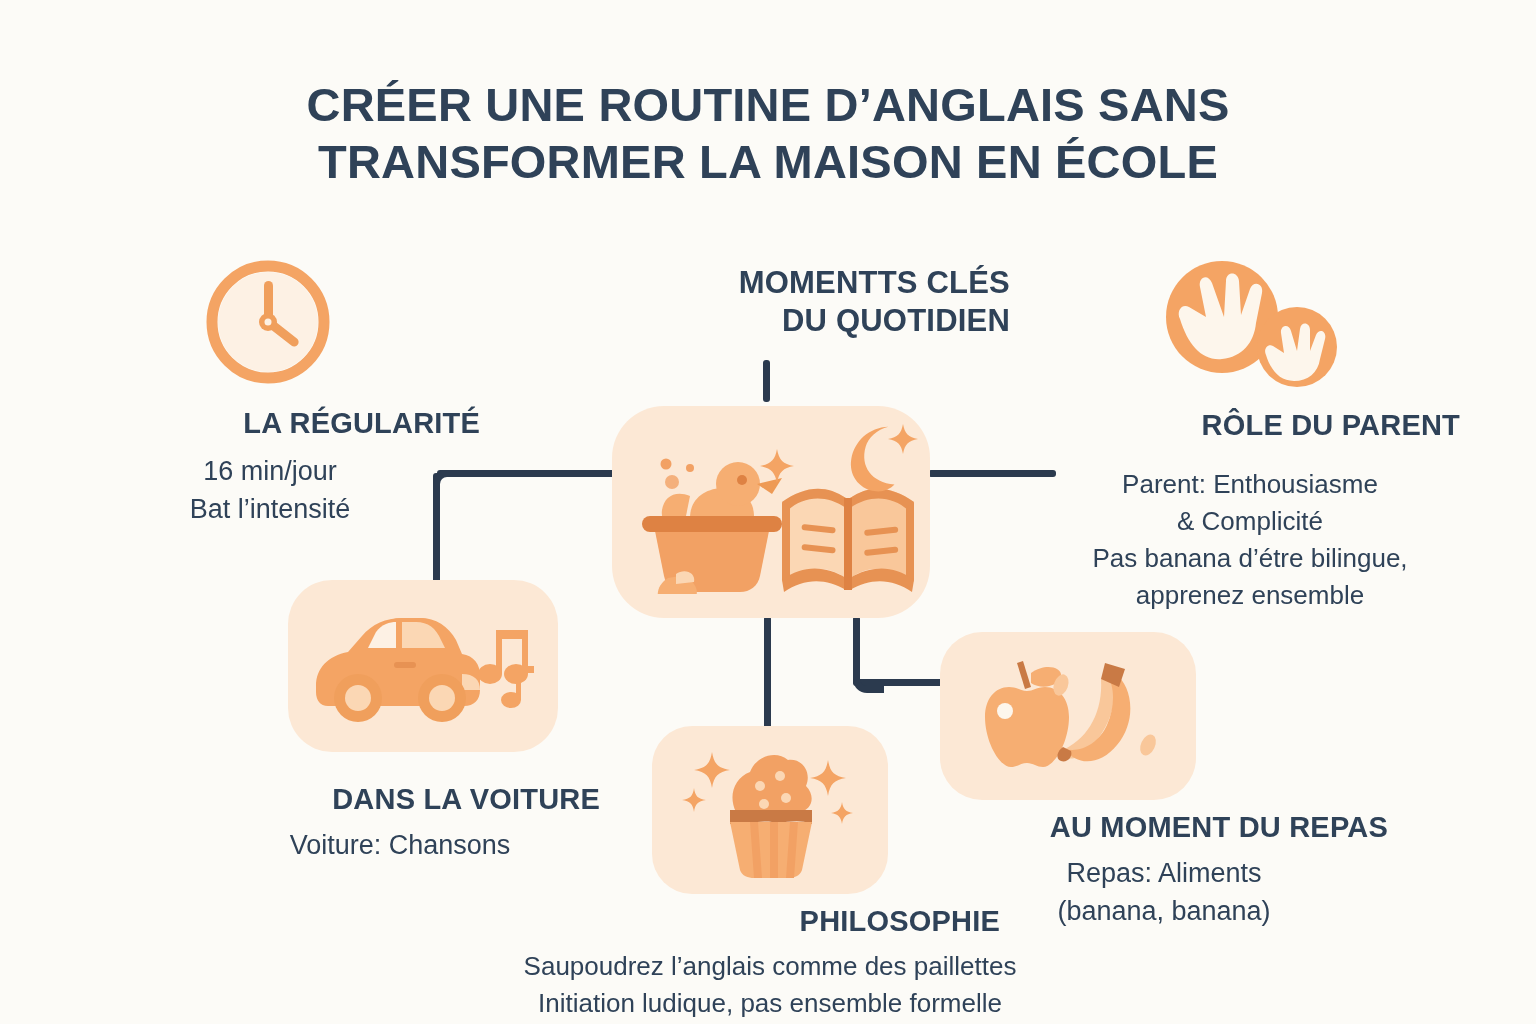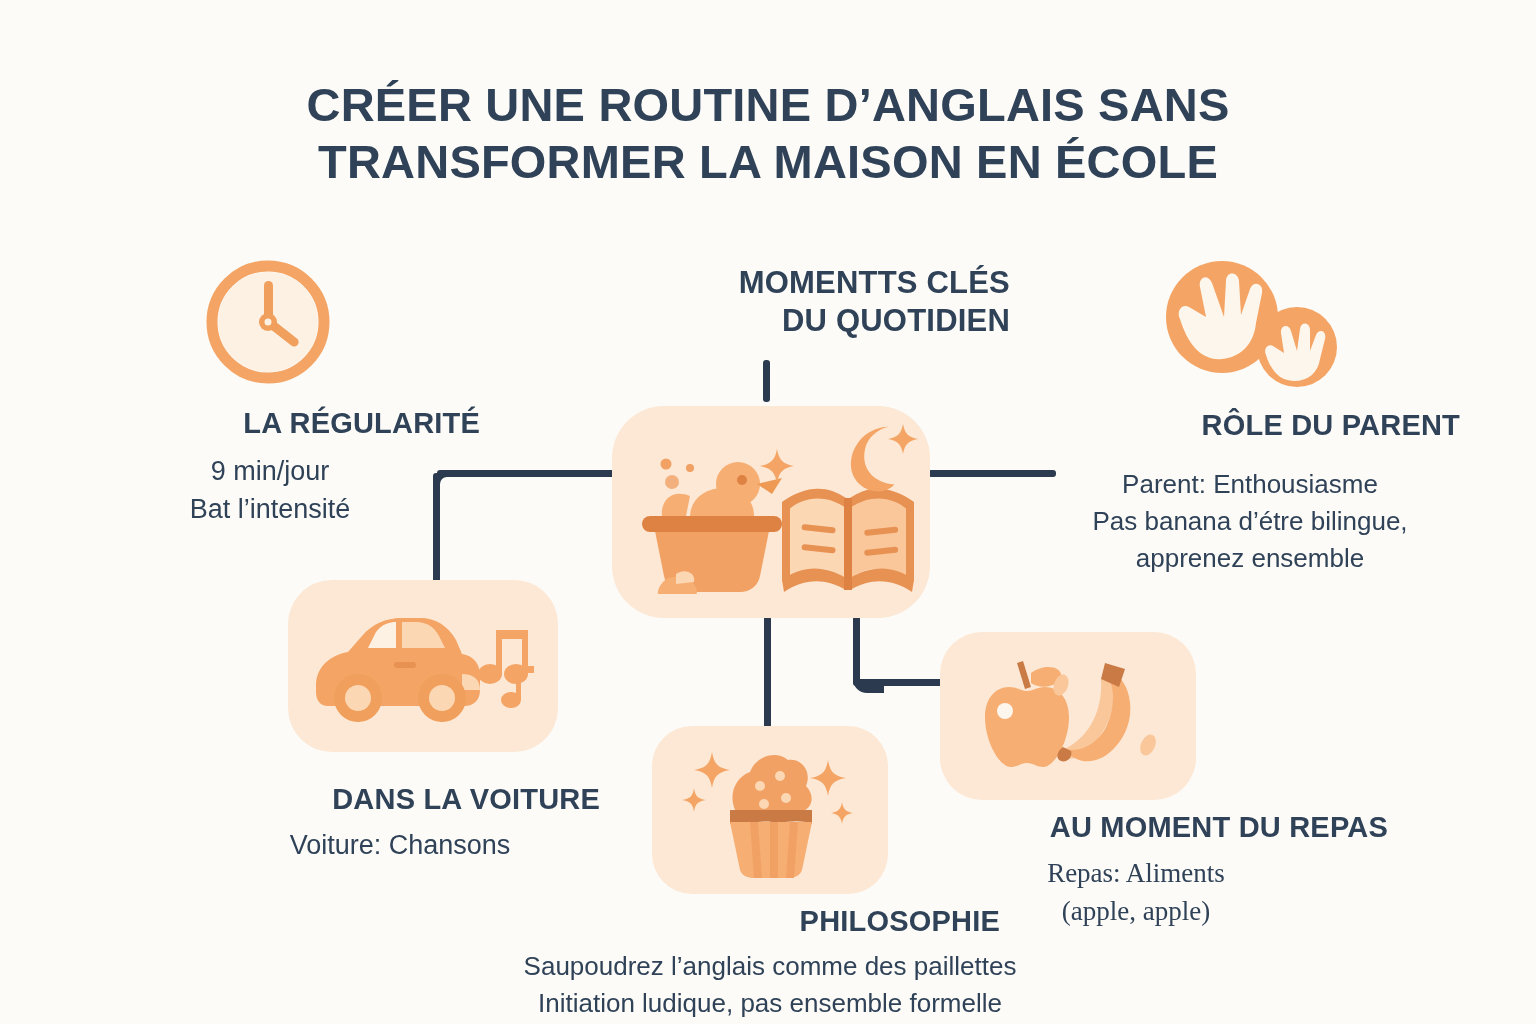--- a/index.html
+++ b/index.html
@@ -280,7 +280,7 @@
 
   <div class="node-head" id="head-regularite">LA RÉGULARITÉ</div>
   <div class="node-body" id="body-regularite">
-    <div>9 min/jour</div>
+    <div>16 min/jour</div>
     <div>Bat l’intensité</div>
   </div>
 

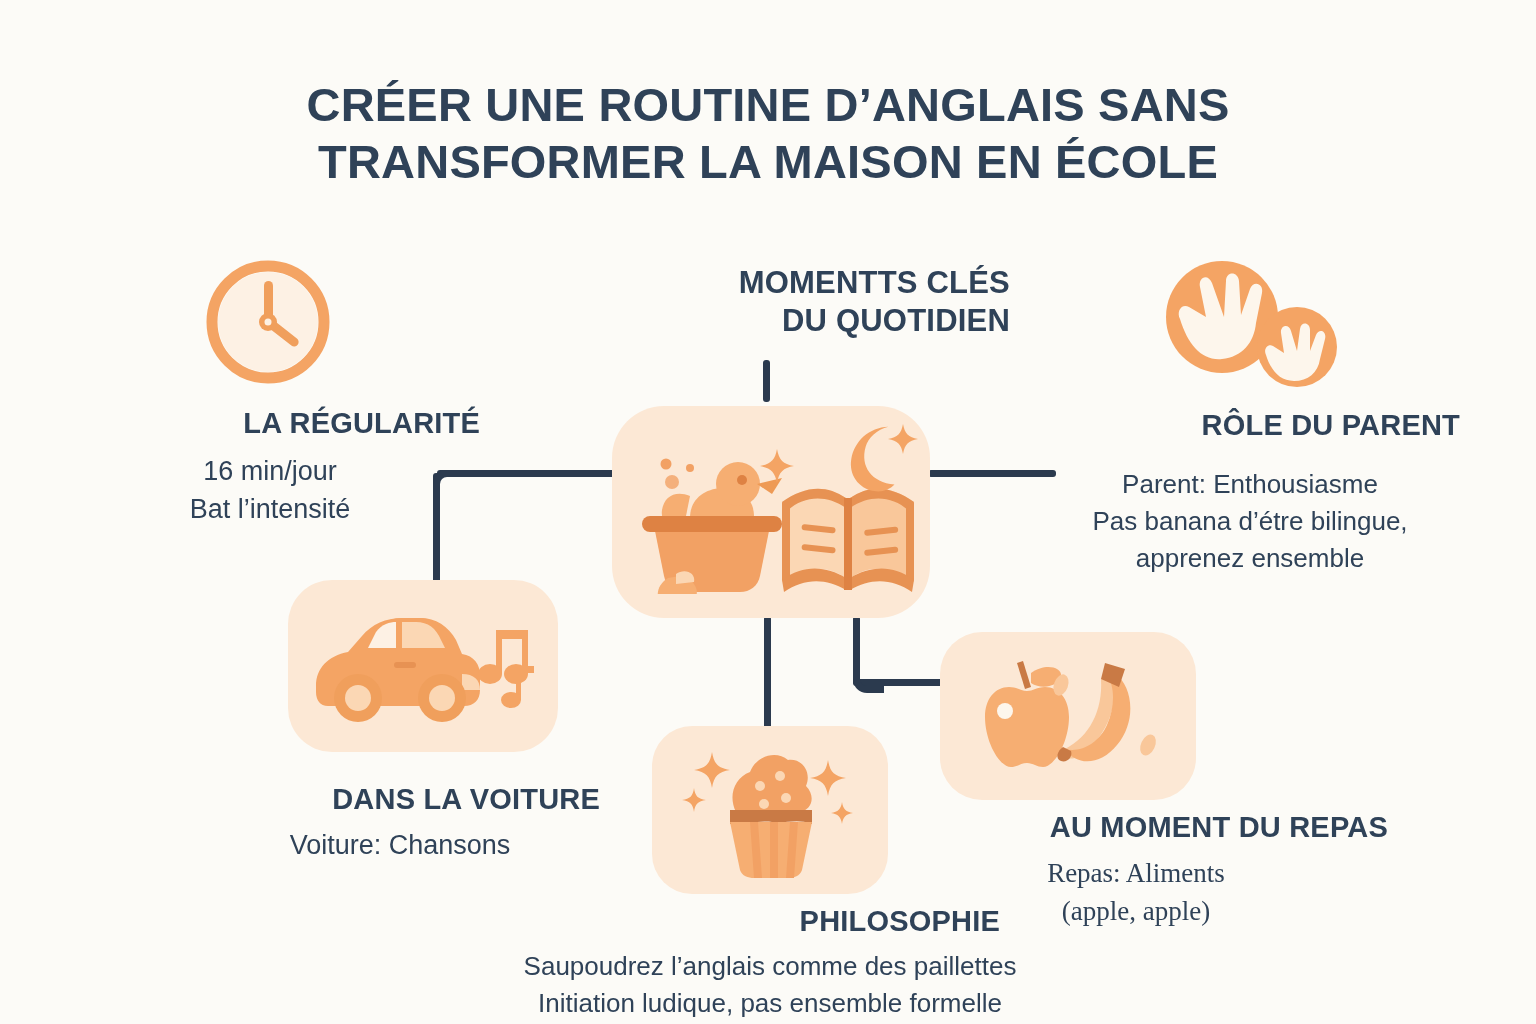--- a/index.html
+++ b/index.html
@@ -287,6 +287,7 @@
   <div class="node-head" id="head-parent">RÔLE DU PARENT</div>
   <div class="node-body" id="body-parent">
     <div>Parent: Enthousiasme</div>
+    <div>&amp; Complicité</div>
     <div>Pas banana d’étre bilingue,</div>
     <div>apprenez ensemble</div>
   </div>

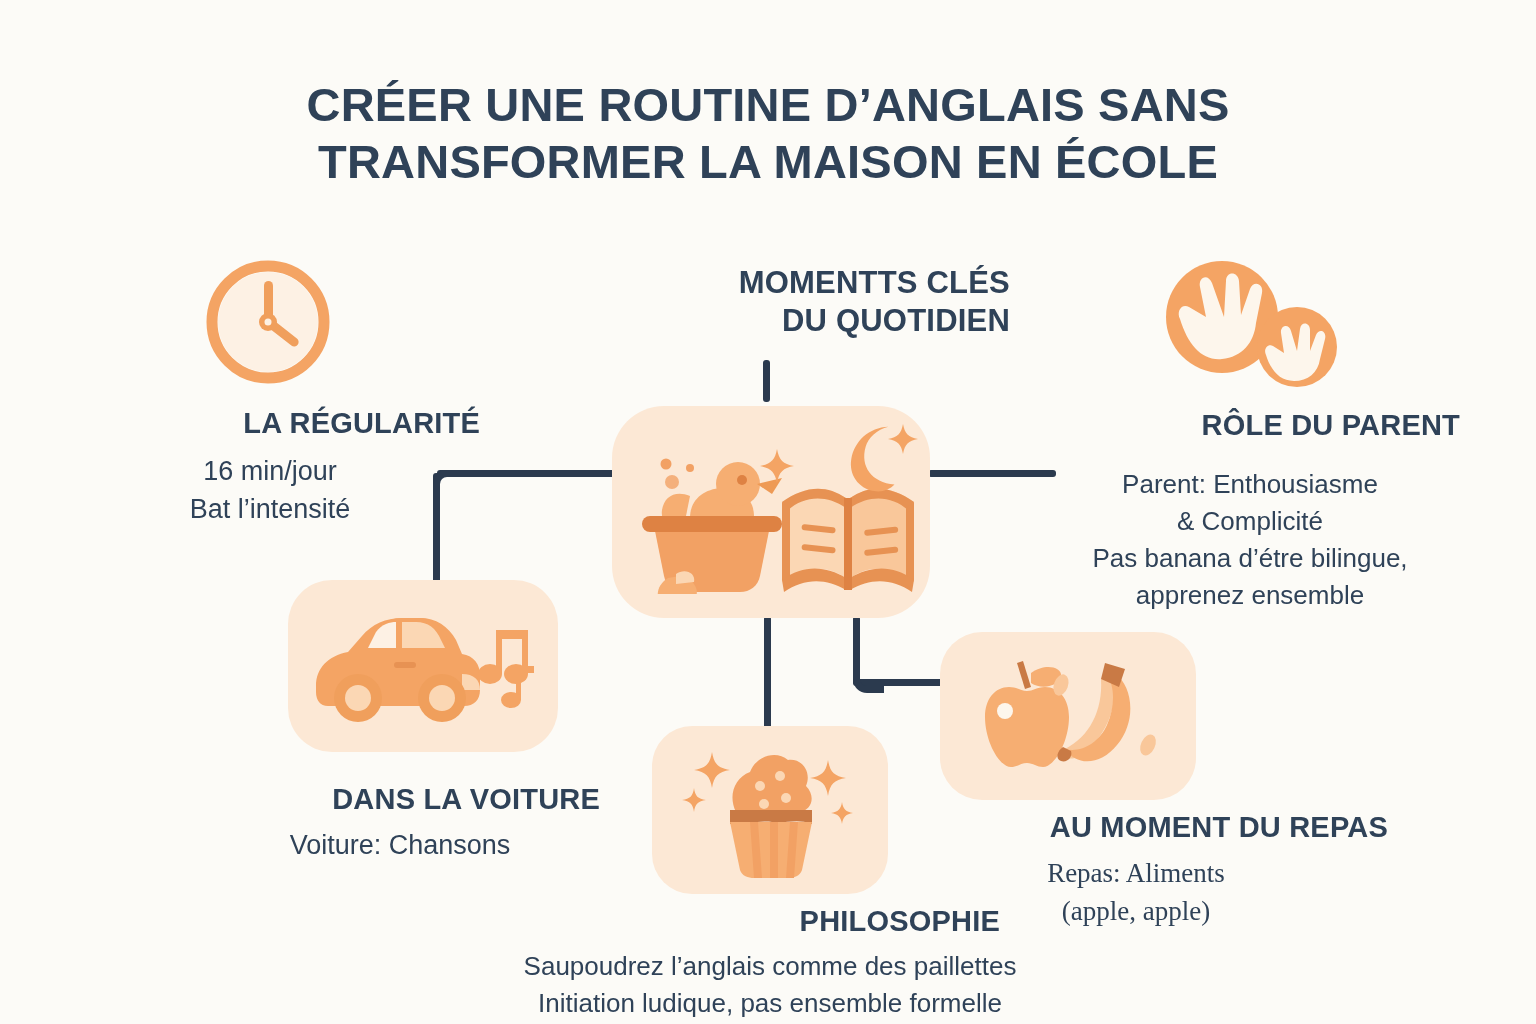--- a/index.html
+++ b/index.html
@@ -84,7 +84,7 @@
   #head-philo    { left: 540px;  top: 880px; width: 460px; }
   #body-philo    { left: 420px;  top: 924px; width: 700px; font-size: 26px; }
   #head-repas    { left: 940px;  top: 786px; width: 448px; }
-  #body-repas    { left: 912px;  top: 830px; width: 448px; font-family: Liberation Serif, serif; }
+  #body-repas    { left: 940px;  top: 830px; width: 448px; }
 
   .ico { position: absolute; }
 </style>

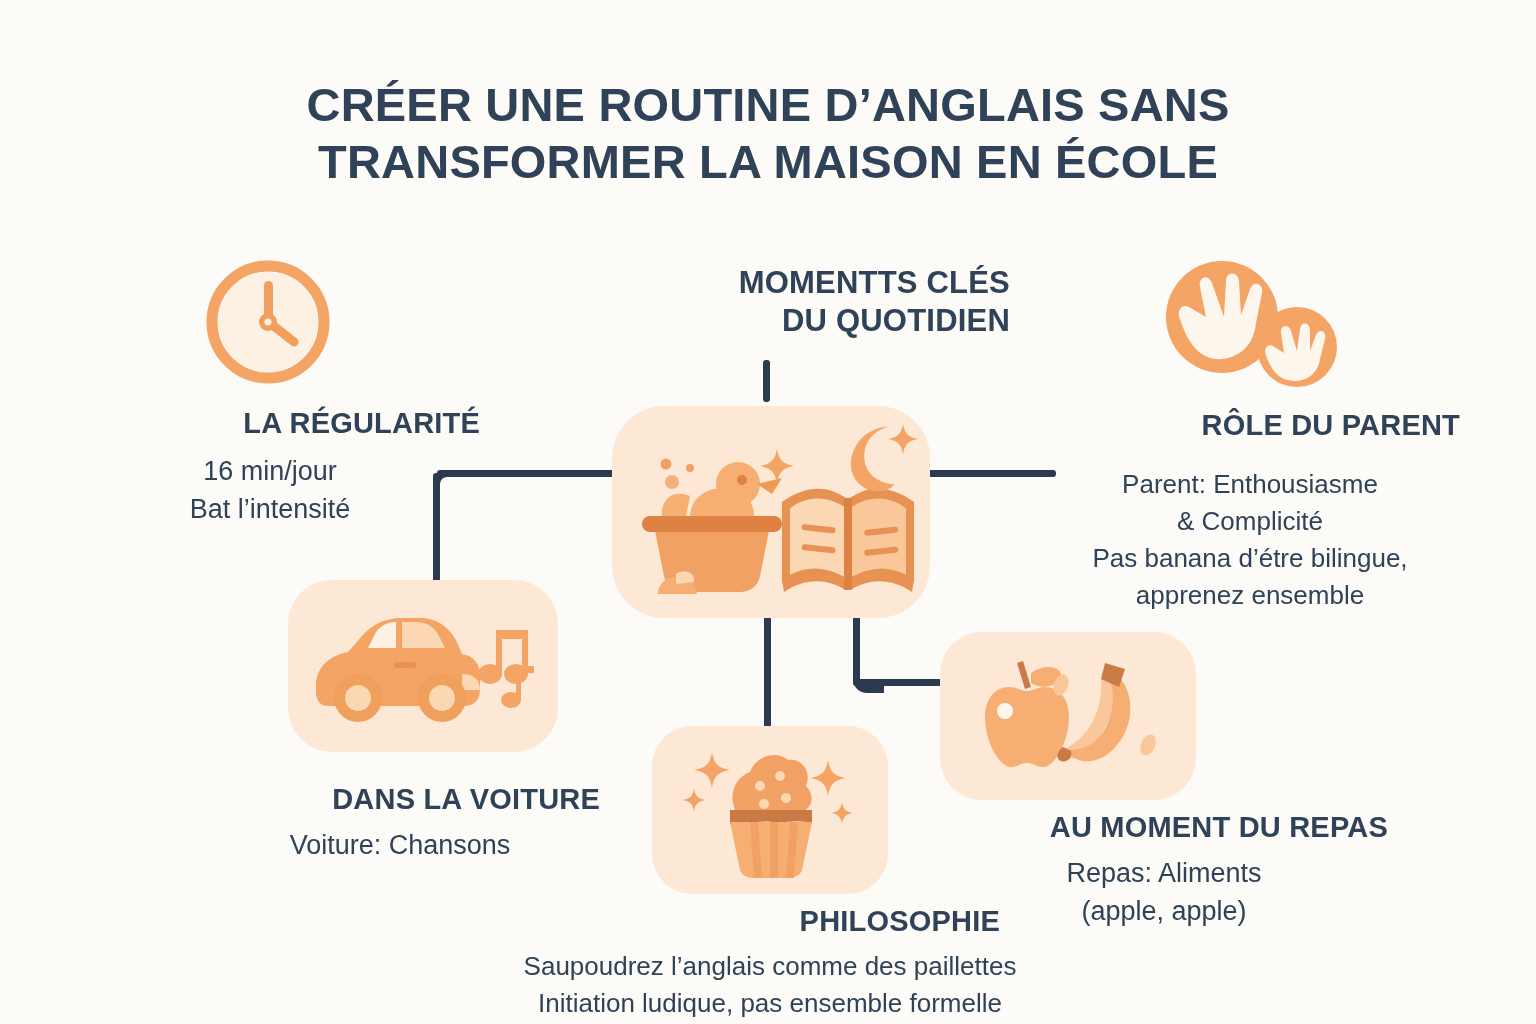--- a/index.html
+++ b/index.html
@@ -306,7 +306,7 @@
   <div class="node-head" id="head-repas">AU MOMENT DU REPAS</div>
   <div class="node-body" id="body-repas">
     <div>Repas: Aliments</div>
-    <div>(apple, apple)</div>
+    <div>(banana, banana)</div>
   </div>
 
 </div>

